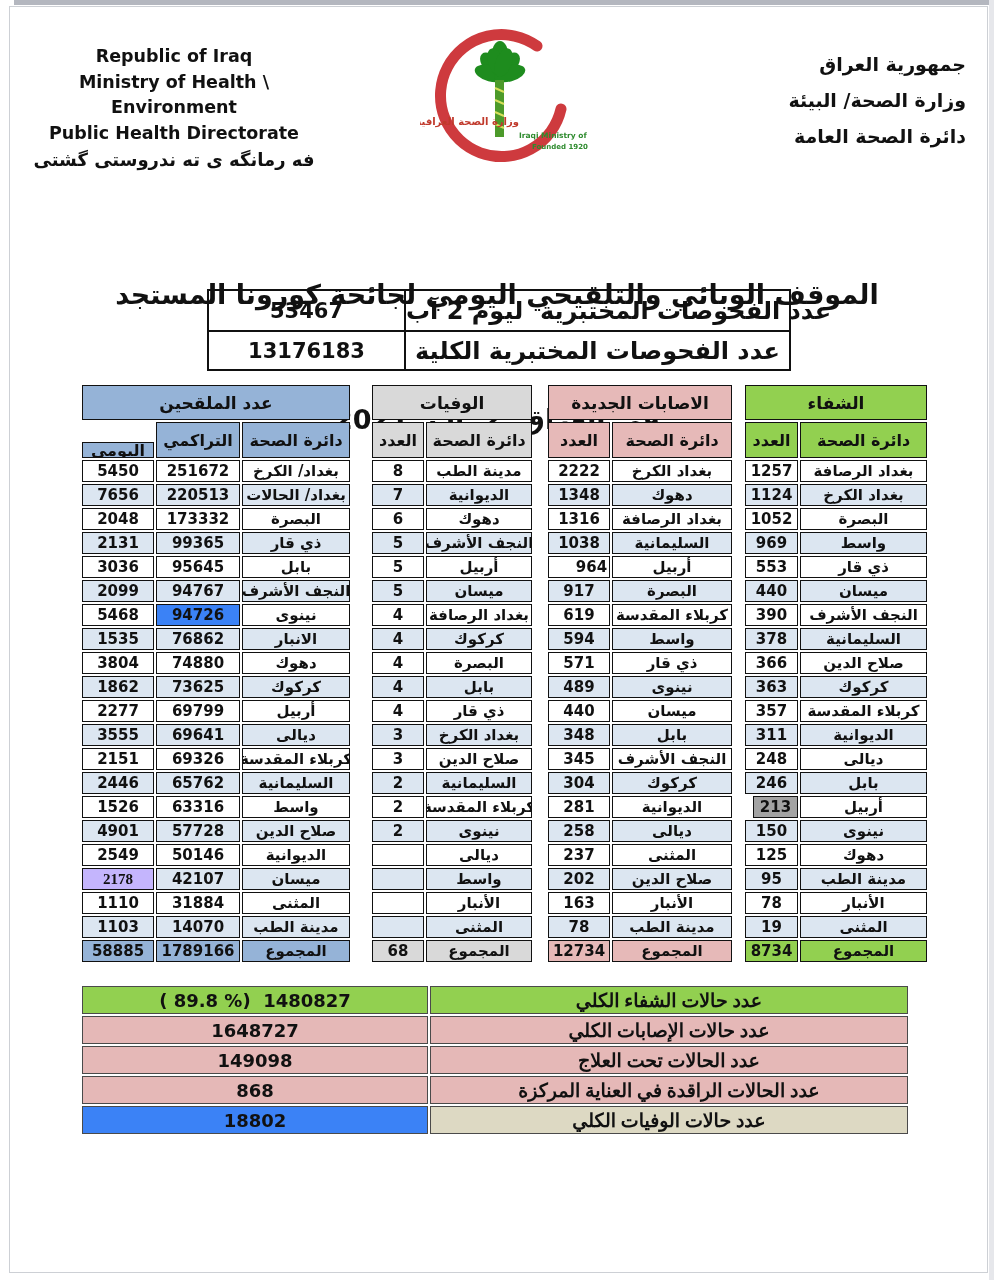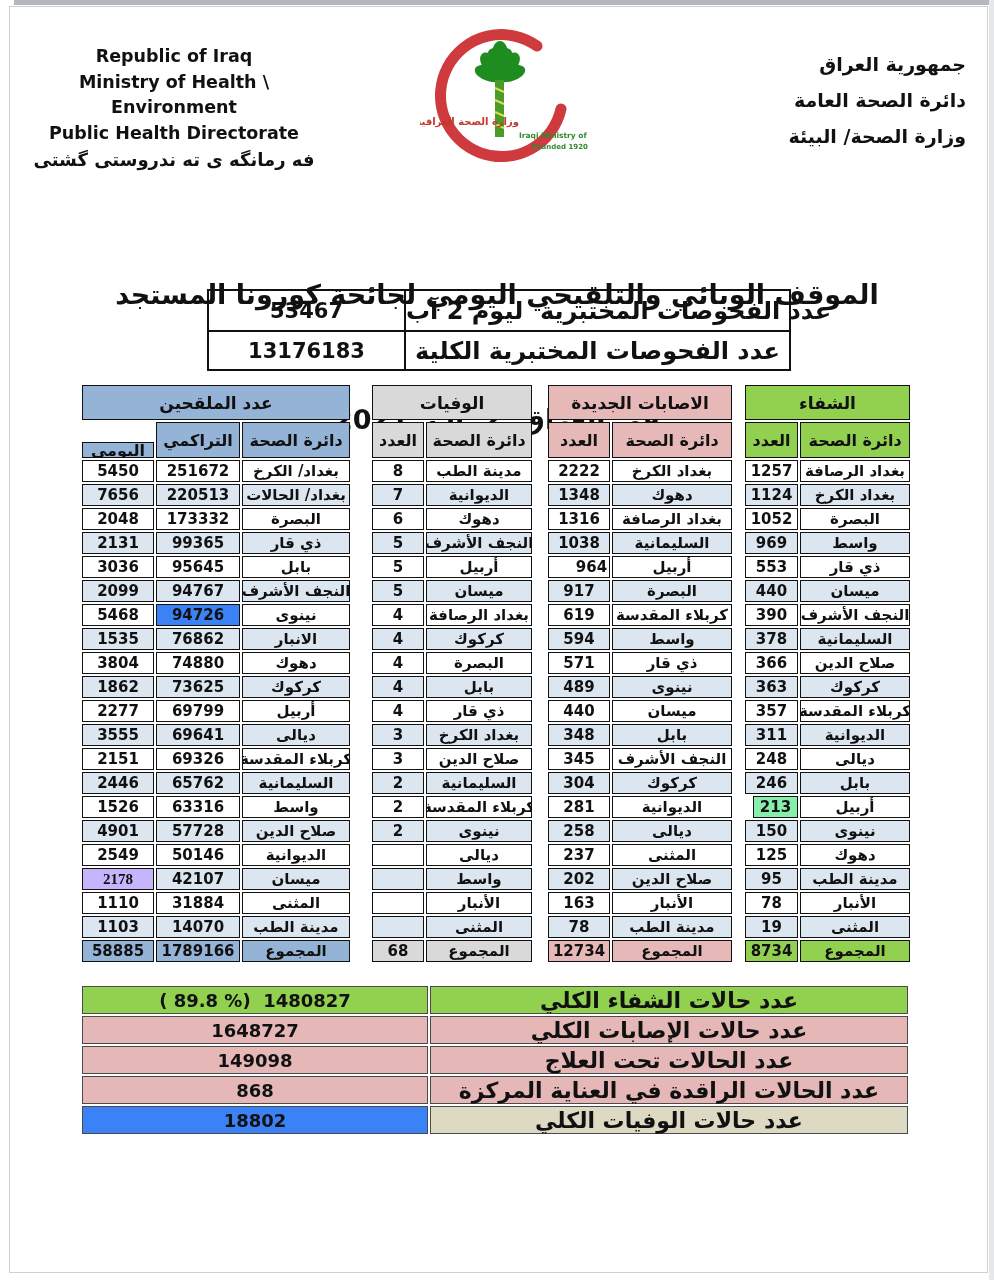--- a/index.html
+++ b/index.html
@@ -104,8 +104,8 @@
 
 <div class="hdr-ar">
   <div>جمهورية العراق</div>
+  <div>وزارة الصحة/ البيئة</div>
   <div>دائرة الصحة العامة</div>
-  <div>وزارة الصحة/ البيئة</div>
 </div>
 
 <div class="page-title">

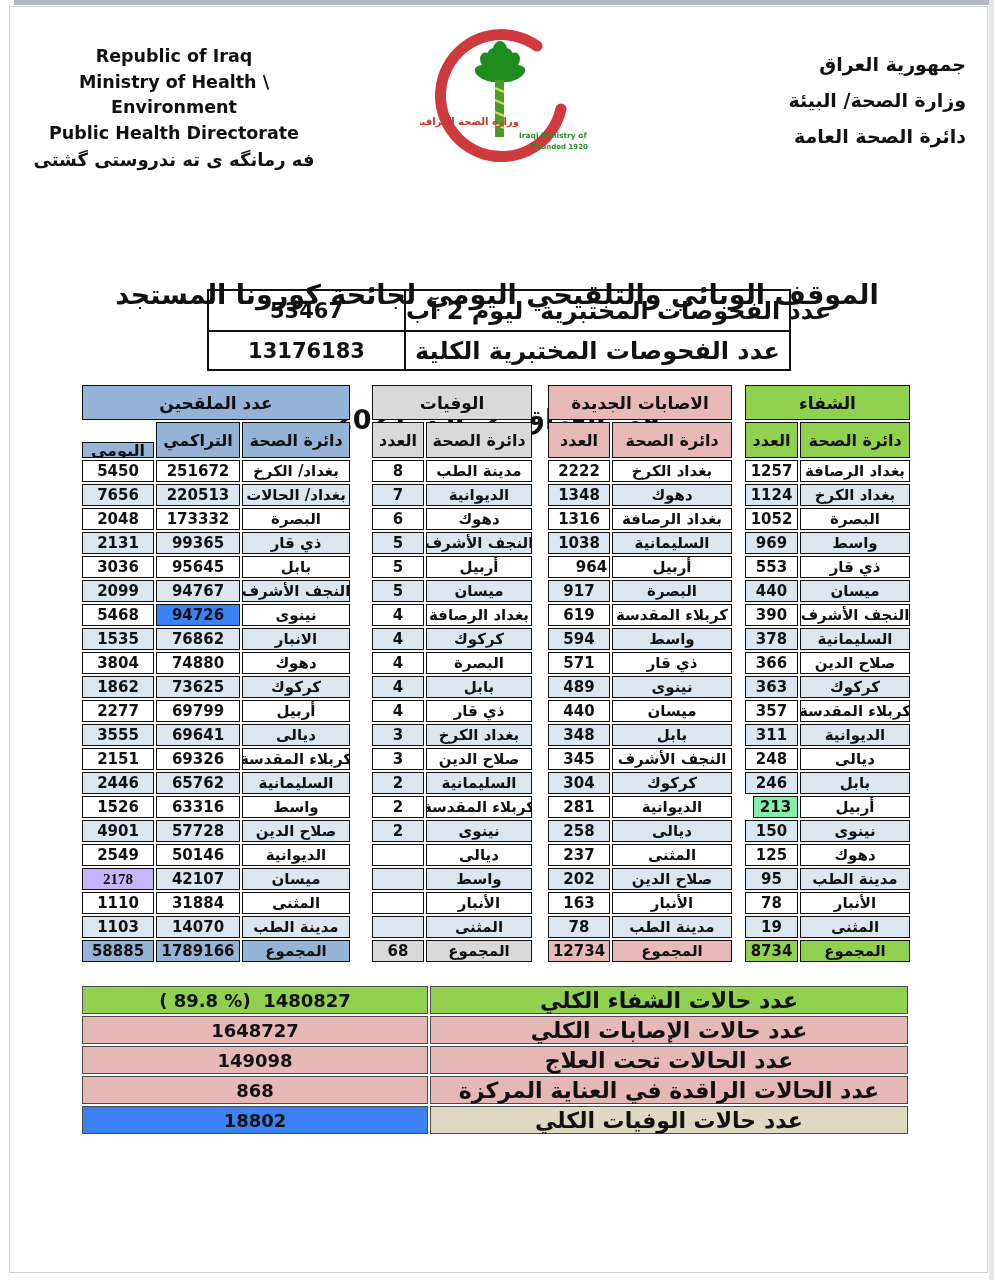--- a/index.html
+++ b/index.html
@@ -419,7 +419,7 @@
       <div class="tcell dept" dir="rtl" style="background: rgb(230, 185, 184);">المجموع</div>
     </div>
   </div>
-<div class="mtable" id="table-recovery" style="left:745px; width:165px; --cols:53px 1fr;">
+<div class="mtable" id="table-recovery" style="left:745px; width:182px; --cols:53px 1fr;">
     <div class="t-title" dir="rtl" style="background: rgb(146, 208, 80);">الشفاء</div>
     <div class="trow head">
       <div class="tcell hcell" dir="rtl" style="background: rgb(146, 208, 80);">العدد</div>

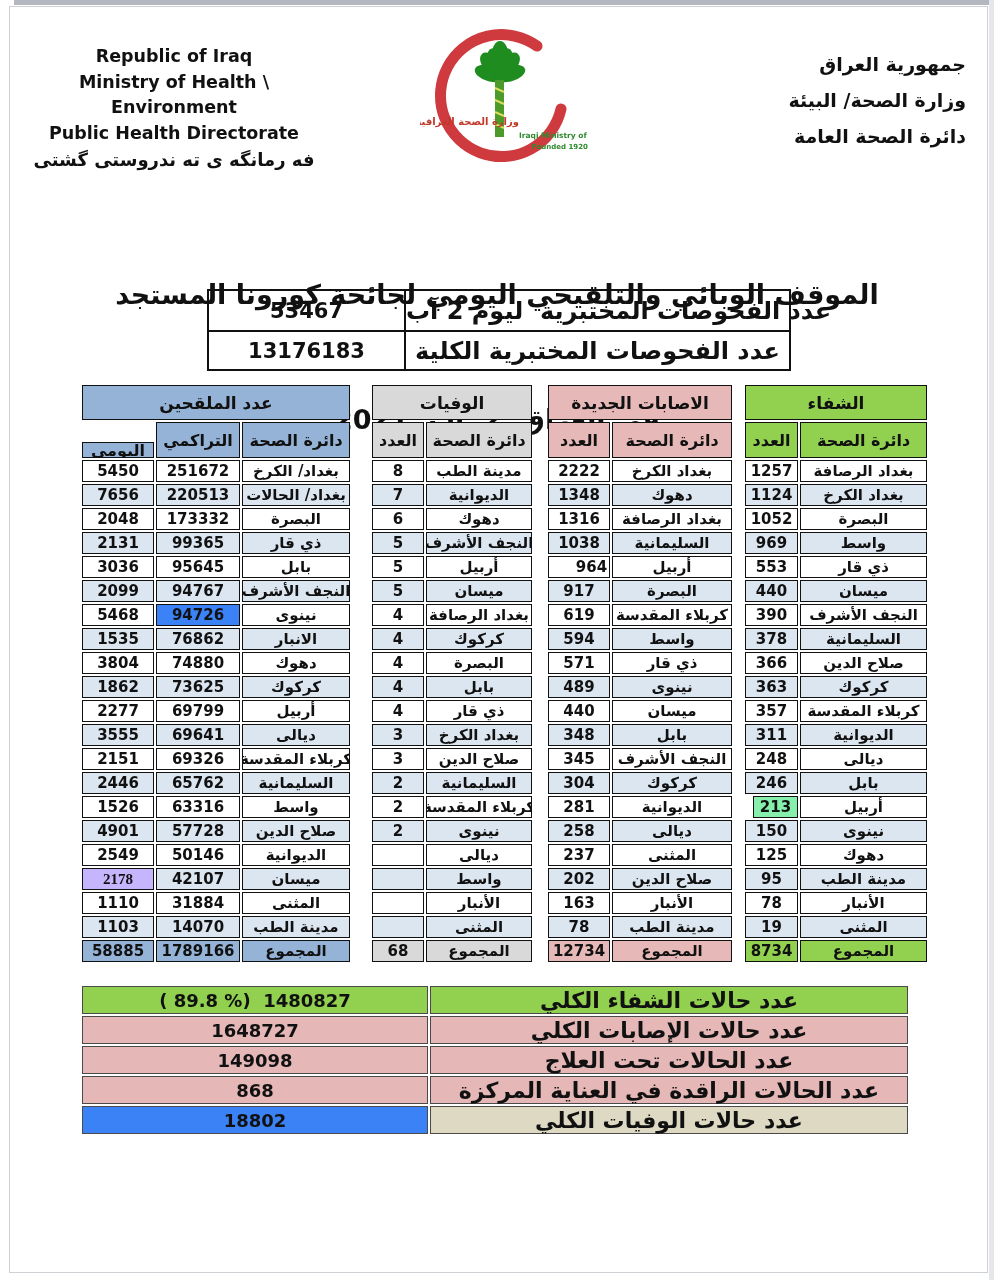--- a/index.html
+++ b/index.html
@@ -482,7 +482,7 @@
       <div class="tcell dept" dir="rtl" style="background: rgb(220, 230, 241);">بابل</div>
     </div>
     <div class="trow">
-      <div class="tcell num" style="background: #86efac; margin-left: 8px;">213</div>
+      <div class="tcell num" style="background: #a3a3a3; margin-left: 8px;">213</div>
       <div class="tcell dept" dir="rtl" style="background: rgb(255, 255, 255);">أربيل</div>
     </div>
     <div class="trow">

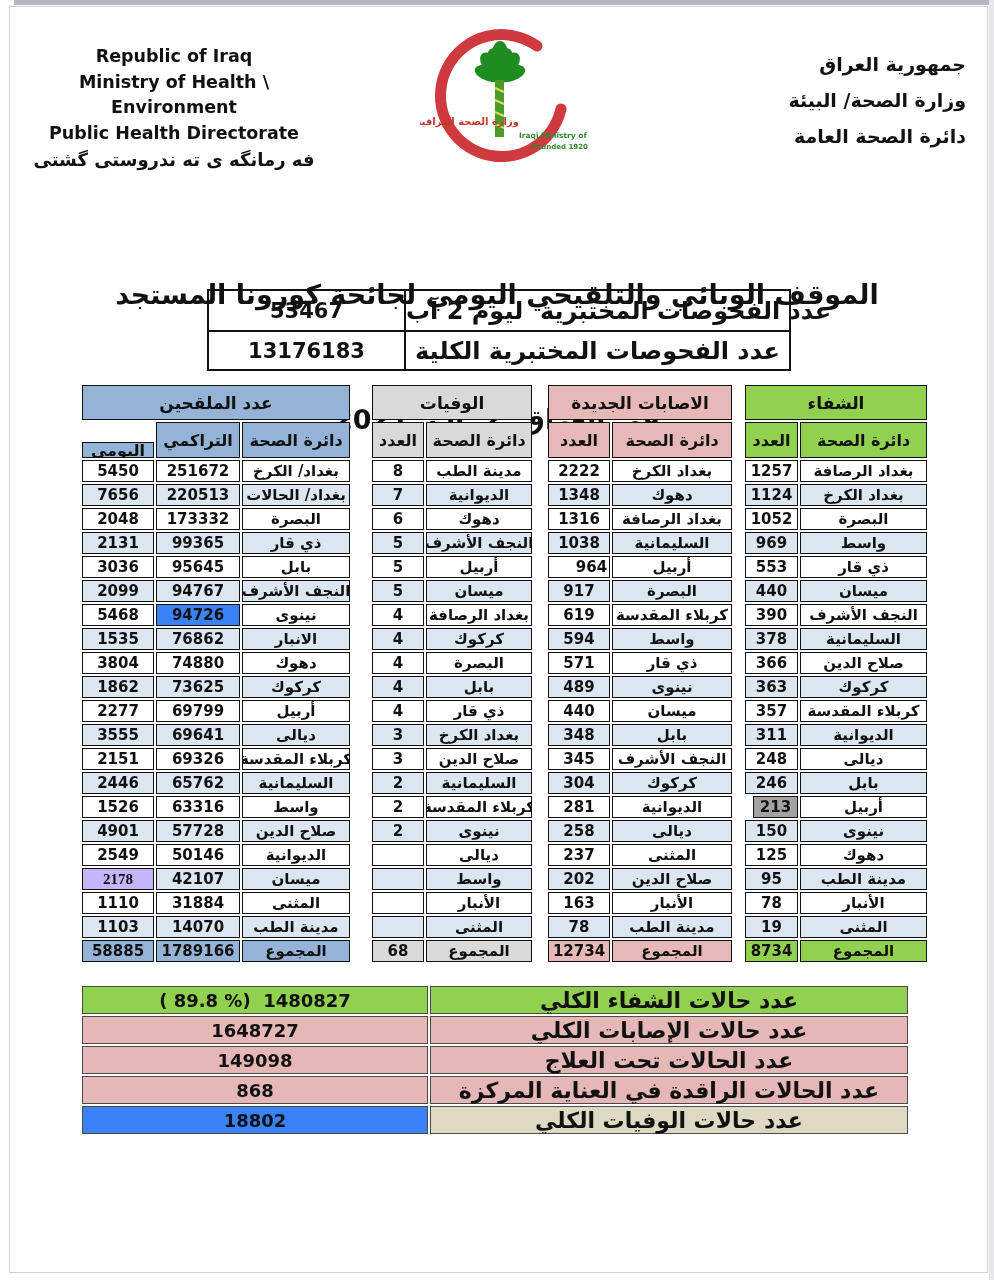--- a/index.html
+++ b/index.html
@@ -61,7 +61,7 @@
   .scell { border:1px solid #4a4a4a; display:flex; align-items:center; justify-content:center;
            font-weight:bold; }
   .scell.val { font-size:18px; white-space:pre; direction:ltr; }
-  .scell.lbl { font-size:22px; direction:rtl; }
+  .scell.lbl { font-size:19px; direction:rtl;font-family:Liberation Serif, serif; }
 </style>
 </head>
 <body>

